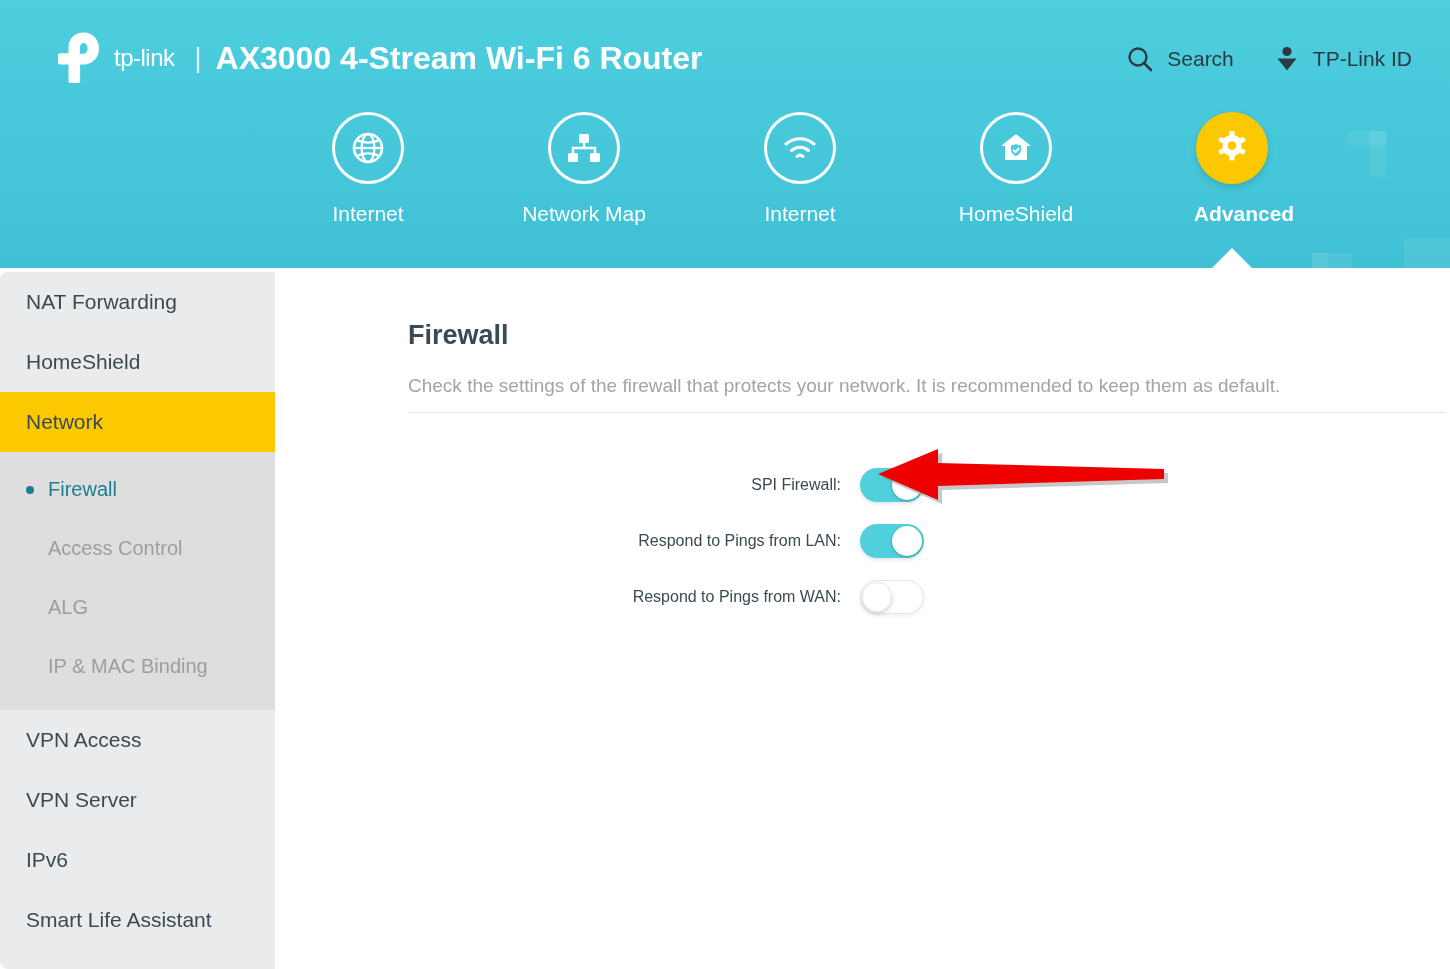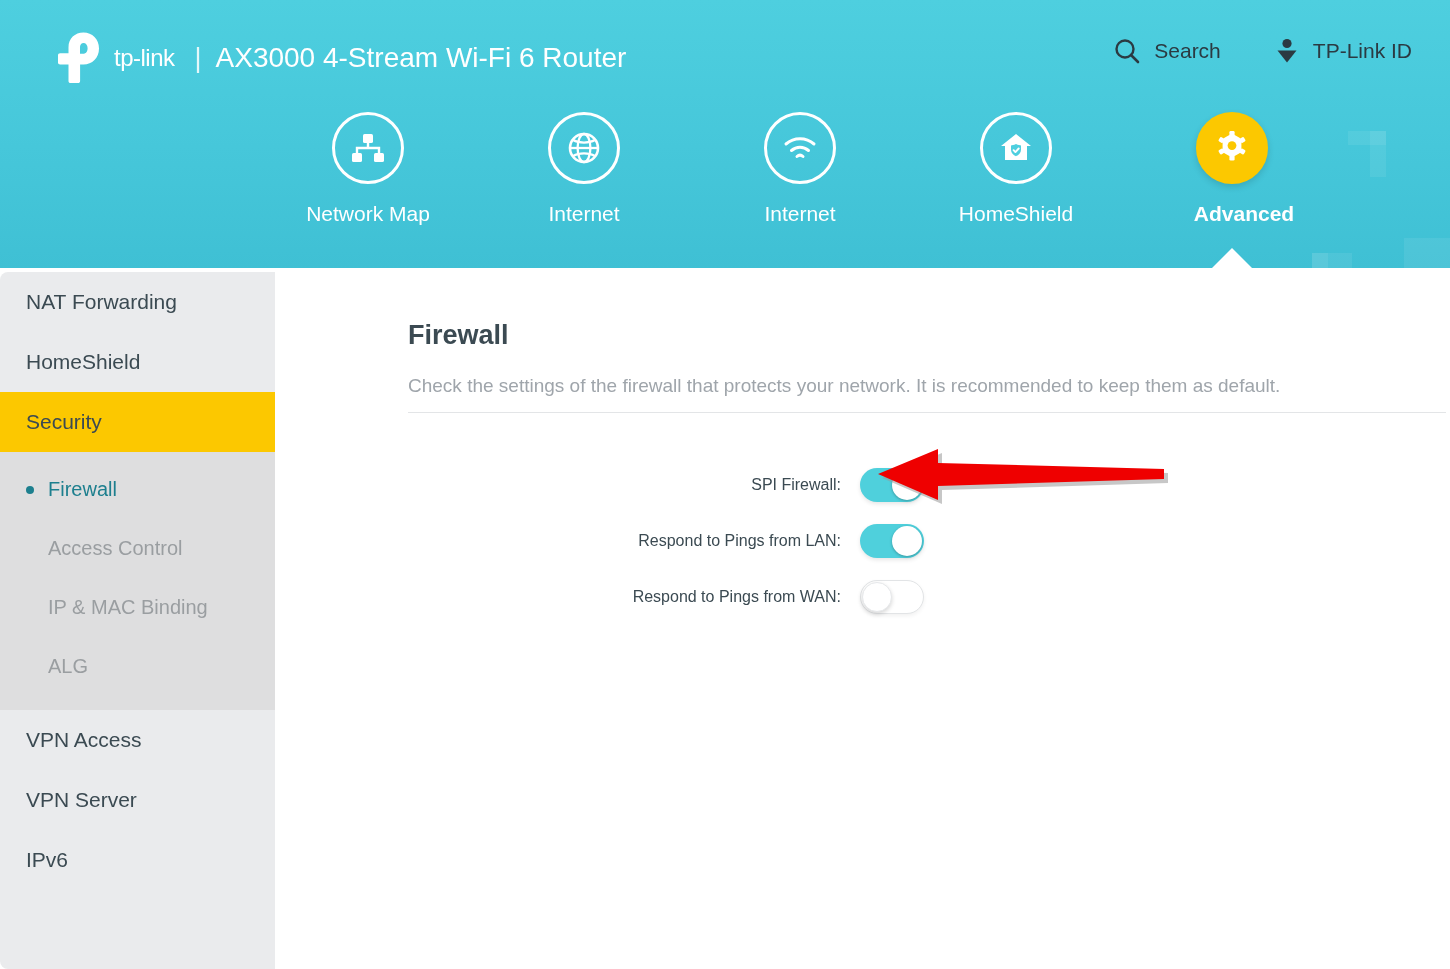--- a/index.html
+++ b/index.html
@@ -28,7 +28,7 @@
   .logo-mark { width: 62px; height: 56px; }
   .brand-word { color: #ffffff; font-size: 24px; font-weight: 400; letter-spacing: -0.5px; margin-left: 2px; }
   .brand-sep { color: rgba(255,255,255,0.85); font-size: 27px; font-weight: 300; margin: 0 14px 0 20px; }
-  .brand-model { color: #ffffff; font-size: 28px; font-weight: 400; white-space: nowrap; }
+  .brand-model { color: #ffffff; font-size: 32px; font-weight: 700; white-space: nowrap; }
 
   .header-actions { position: absolute; right: 38px; top: 36px; display: flex; align-items: center; gap: 52px; justify-content: space-between; }
   .hact { display: flex; align-items: center; gap: 12px; cursor: pointer; }

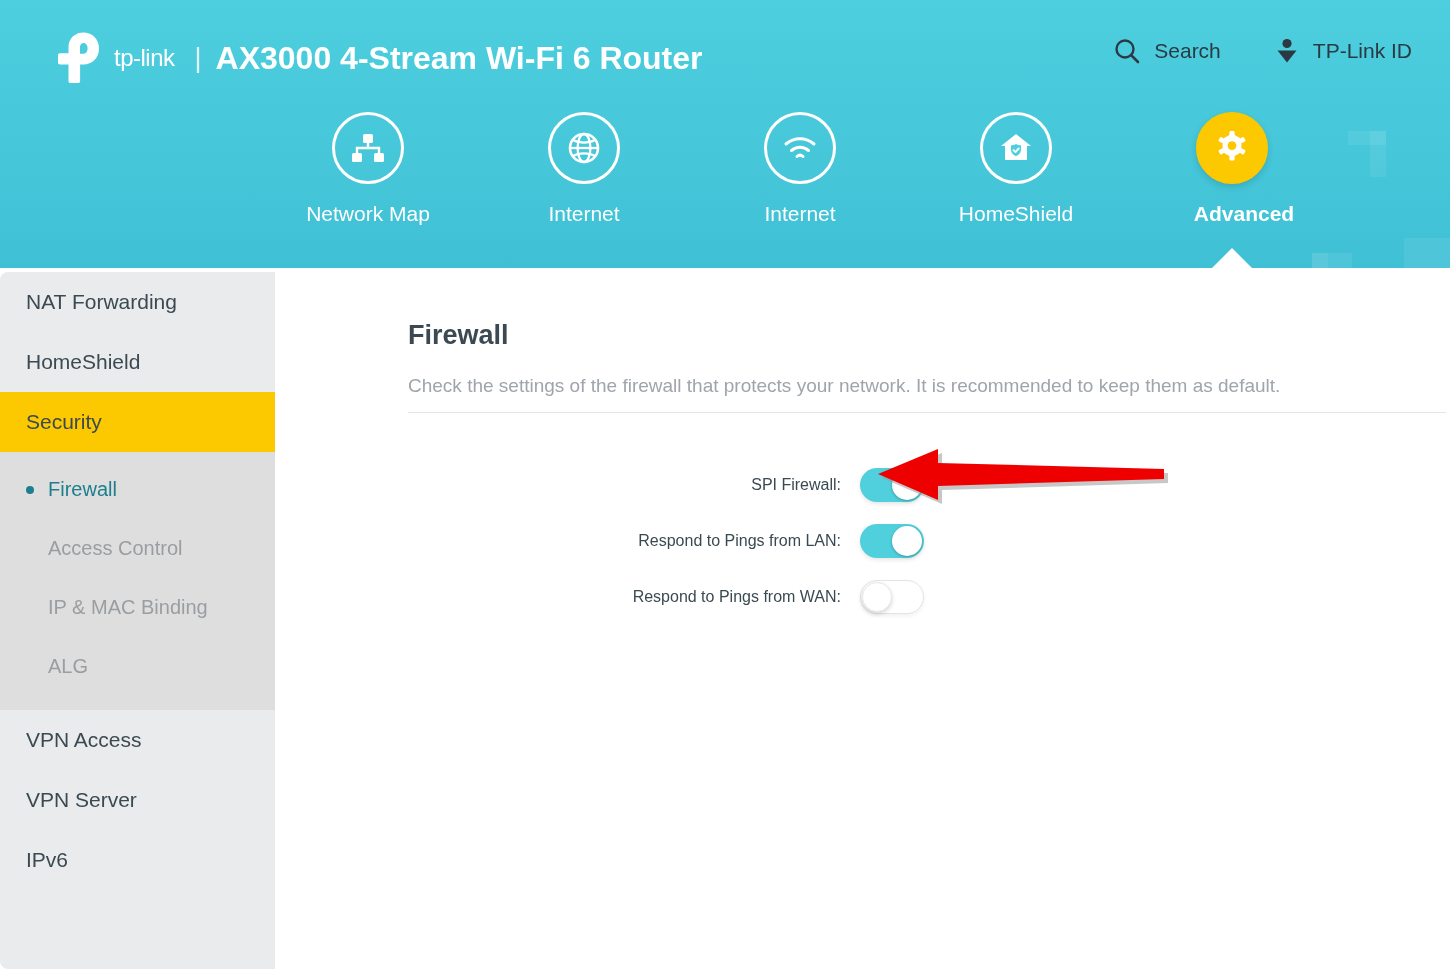--- a/index.html
+++ b/index.html
@@ -30,7 +30,7 @@
   .brand-sep { color: rgba(255,255,255,0.85); font-size: 27px; font-weight: 300; margin: 0 14px 0 20px; }
   .brand-model { color: #ffffff; font-size: 32px; font-weight: 700; white-space: nowrap; }
 
-  .header-actions { position: absolute; right: 38px; top: 36px; display: flex; align-items: center; gap: 52px; justify-content: space-between; }
+  .header-actions { position: absolute; right: 38px; top: 44px; display: flex; align-items: center; gap: 39px; justify-content: space-between; }
   .hact { display: flex; align-items: center; gap: 12px; cursor: pointer; }
   .hact-label { color: #2b3a42; font-size: 21px; }
 

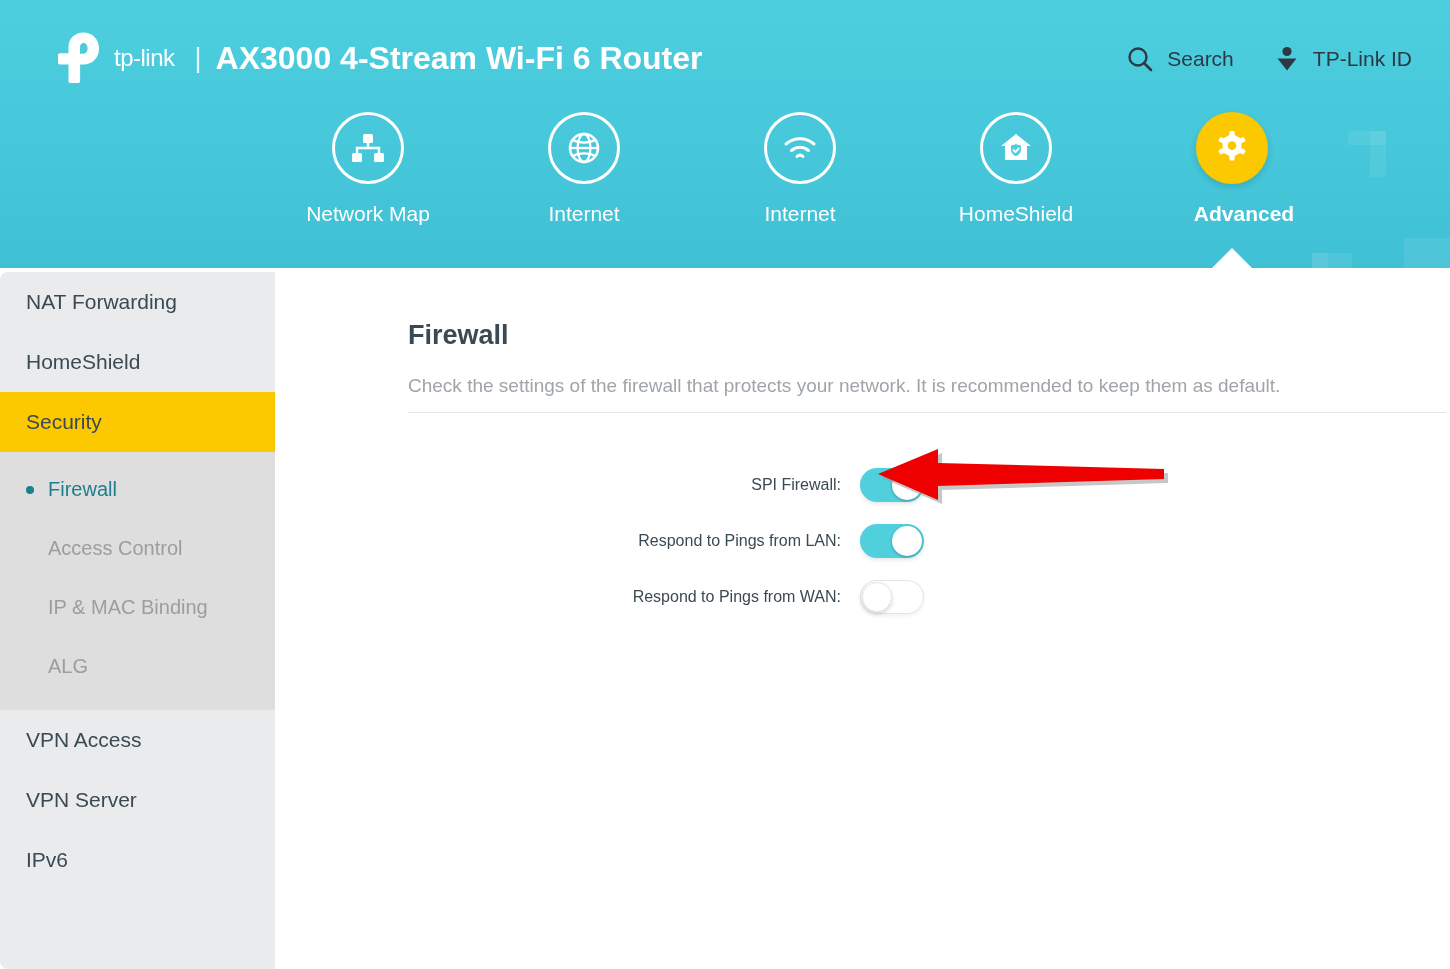--- a/index.html
+++ b/index.html
@@ -145,6 +145,18 @@
       <div class="navtab">
         <div class="nav-circle">
           <svg width="42" height="42" viewBox="0 0 42 42">
+            <circle cx="21" cy="21" r="14" fill="none" stroke="#fff" stroke-width="2.6"></circle>
+            <ellipse cx="21" cy="21" rx="6.4" ry="14" fill="none" stroke="#fff" stroke-width="2.3"></ellipse>
+            <line x1="7" y1="21" x2="35" y2="21" stroke="#fff" stroke-width="2.3"></line>
+            <path d="M10 13c6 3.5 16 3.5 22 0M10 29c6-3.5 16-3.5 22 0" fill="none" stroke="#fff" stroke-width="2.1"></path>
+          </svg>
+        </div>
+        <div class="nav-label">Internet</div>
+      </div>
+
+      <div class="navtab">
+        <div class="nav-circle">
+          <svg width="42" height="42" viewBox="0 0 42 42">
             <rect x="16" y="7" width="10" height="9" rx="1.6" fill="#fff"></rect>
             <rect x="5" y="26" width="10" height="9" rx="1.6" fill="#fff"></rect>
             <rect x="27" y="26" width="10" height="9" rx="1.6" fill="#fff"></rect>
@@ -152,18 +164,6 @@
           </svg>
         </div>
         <div class="nav-label">Network Map</div>
-      </div>
-
-      <div class="navtab">
-        <div class="nav-circle">
-          <svg width="42" height="42" viewBox="0 0 42 42">
-            <circle cx="21" cy="21" r="14" fill="none" stroke="#fff" stroke-width="2.6"></circle>
-            <ellipse cx="21" cy="21" rx="6.4" ry="14" fill="none" stroke="#fff" stroke-width="2.3"></ellipse>
-            <line x1="7" y1="21" x2="35" y2="21" stroke="#fff" stroke-width="2.3"></line>
-            <path d="M10 13c6 3.5 16 3.5 22 0M10 29c6-3.5 16-3.5 22 0" fill="none" stroke="#fff" stroke-width="2.1"></path>
-          </svg>
-        </div>
-        <div class="nav-label">Internet</div>
       </div>
 
       <div class="navtab">

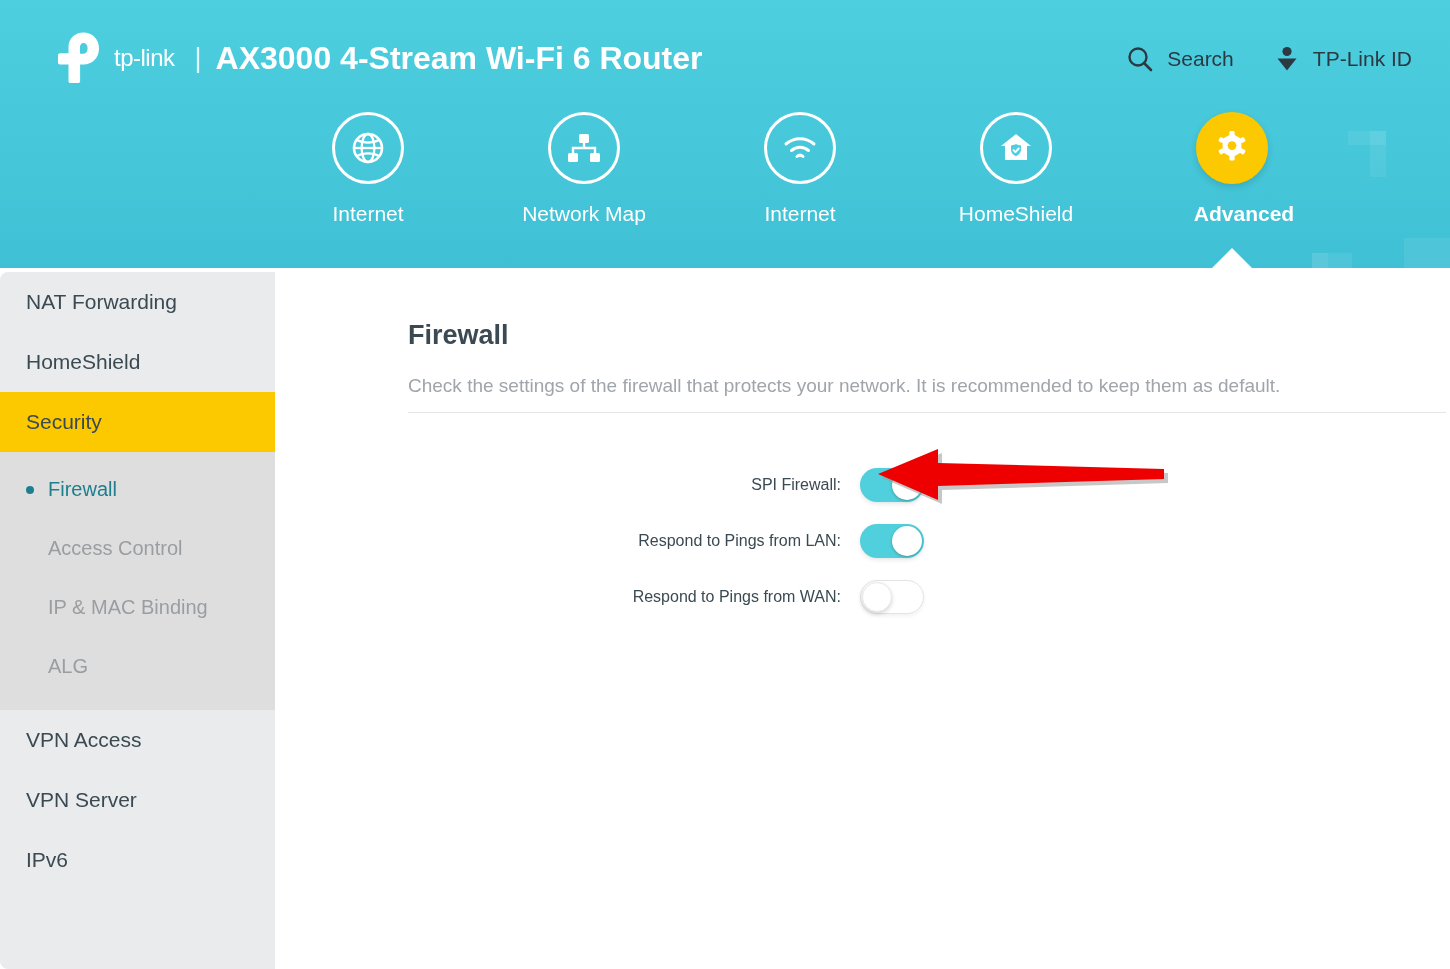--- a/index.html
+++ b/index.html
@@ -216,7 +216,7 @@
       <span>HomeShield</span>
     </div>
     <div class="side-item selected">
-      <span>Security</span>
+      <span>Network</span>
     </div>
 
     <div class="submenu">

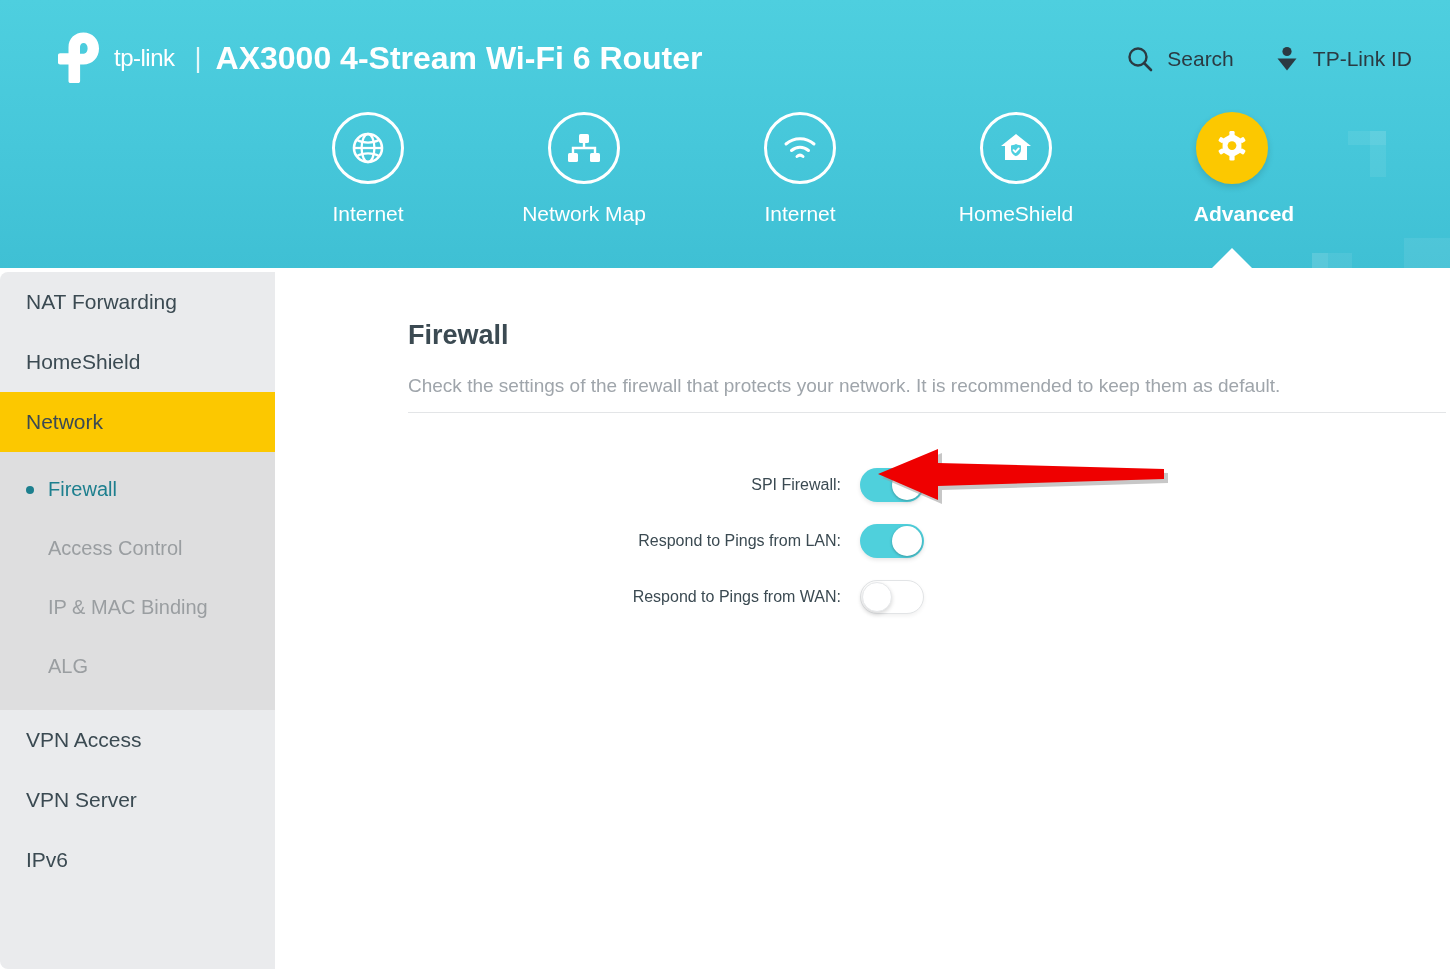--- a/index.html
+++ b/index.html
@@ -230,11 +230,11 @@
       </div>
       <div class="sub-item">
         <span class="sub-spacer"></span>
-        <span>IP &amp; MAC Binding</span>
+        <span>ALG</span>
       </div>
       <div class="sub-item">
         <span class="sub-spacer"></span>
-        <span>ALG</span>
+        <span>IP &amp; MAC Binding</span>
       </div>
     </div>
 

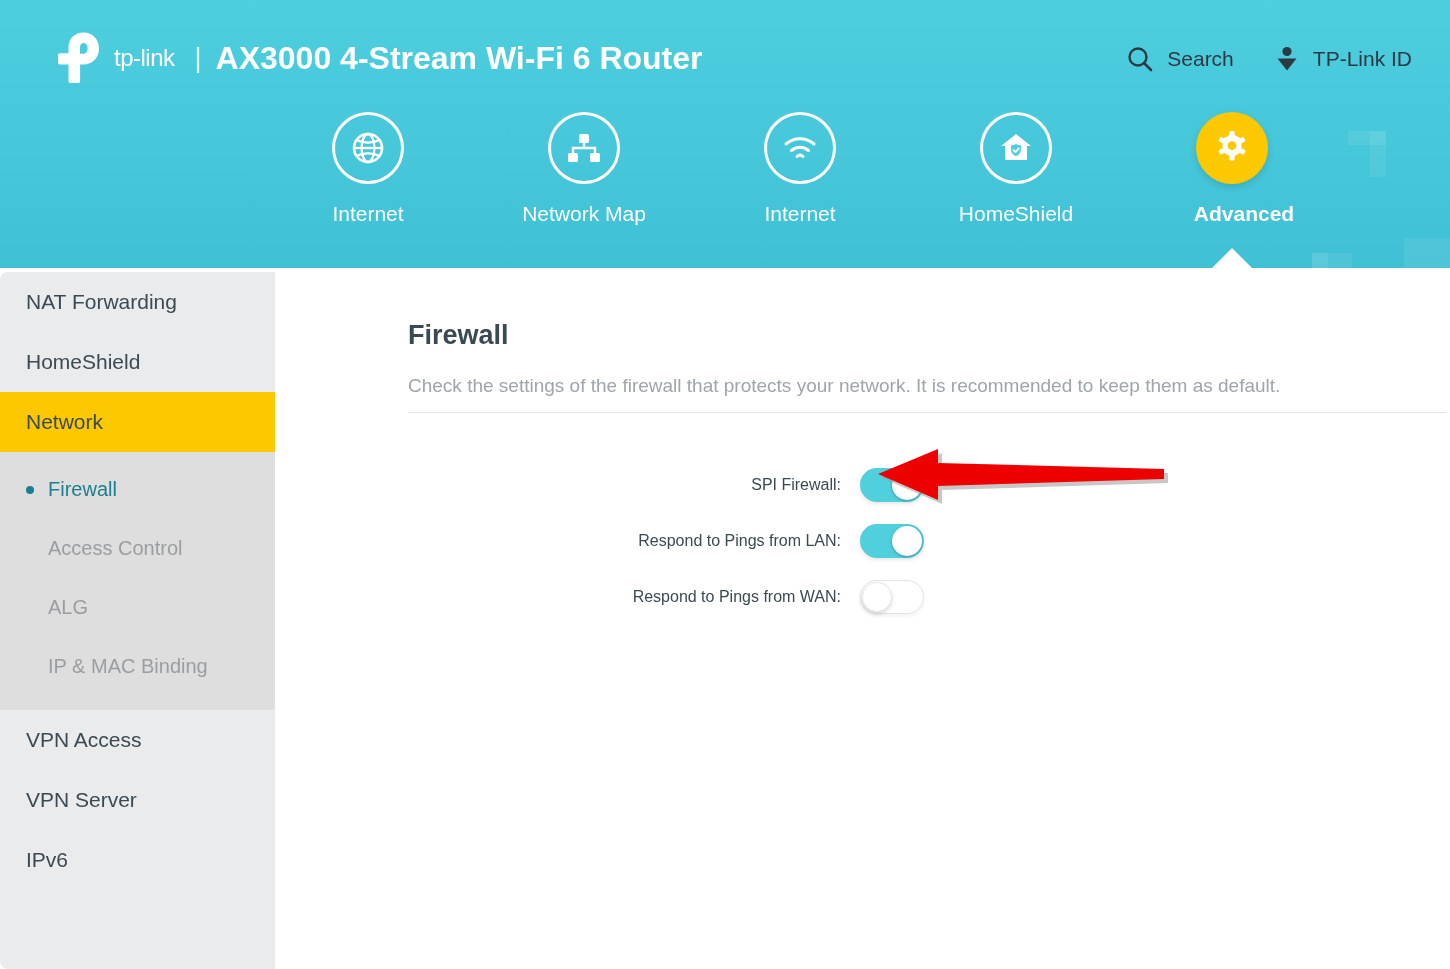--- a/index.html
+++ b/index.html
@@ -247,6 +247,9 @@
     <div class="side-item">
       <span>IPv6</span>
     </div>
+    <div class="side-item">
+      <span>Smart Life Assistant</span>
+    </div>
   </div>
 
   <div class="main">

